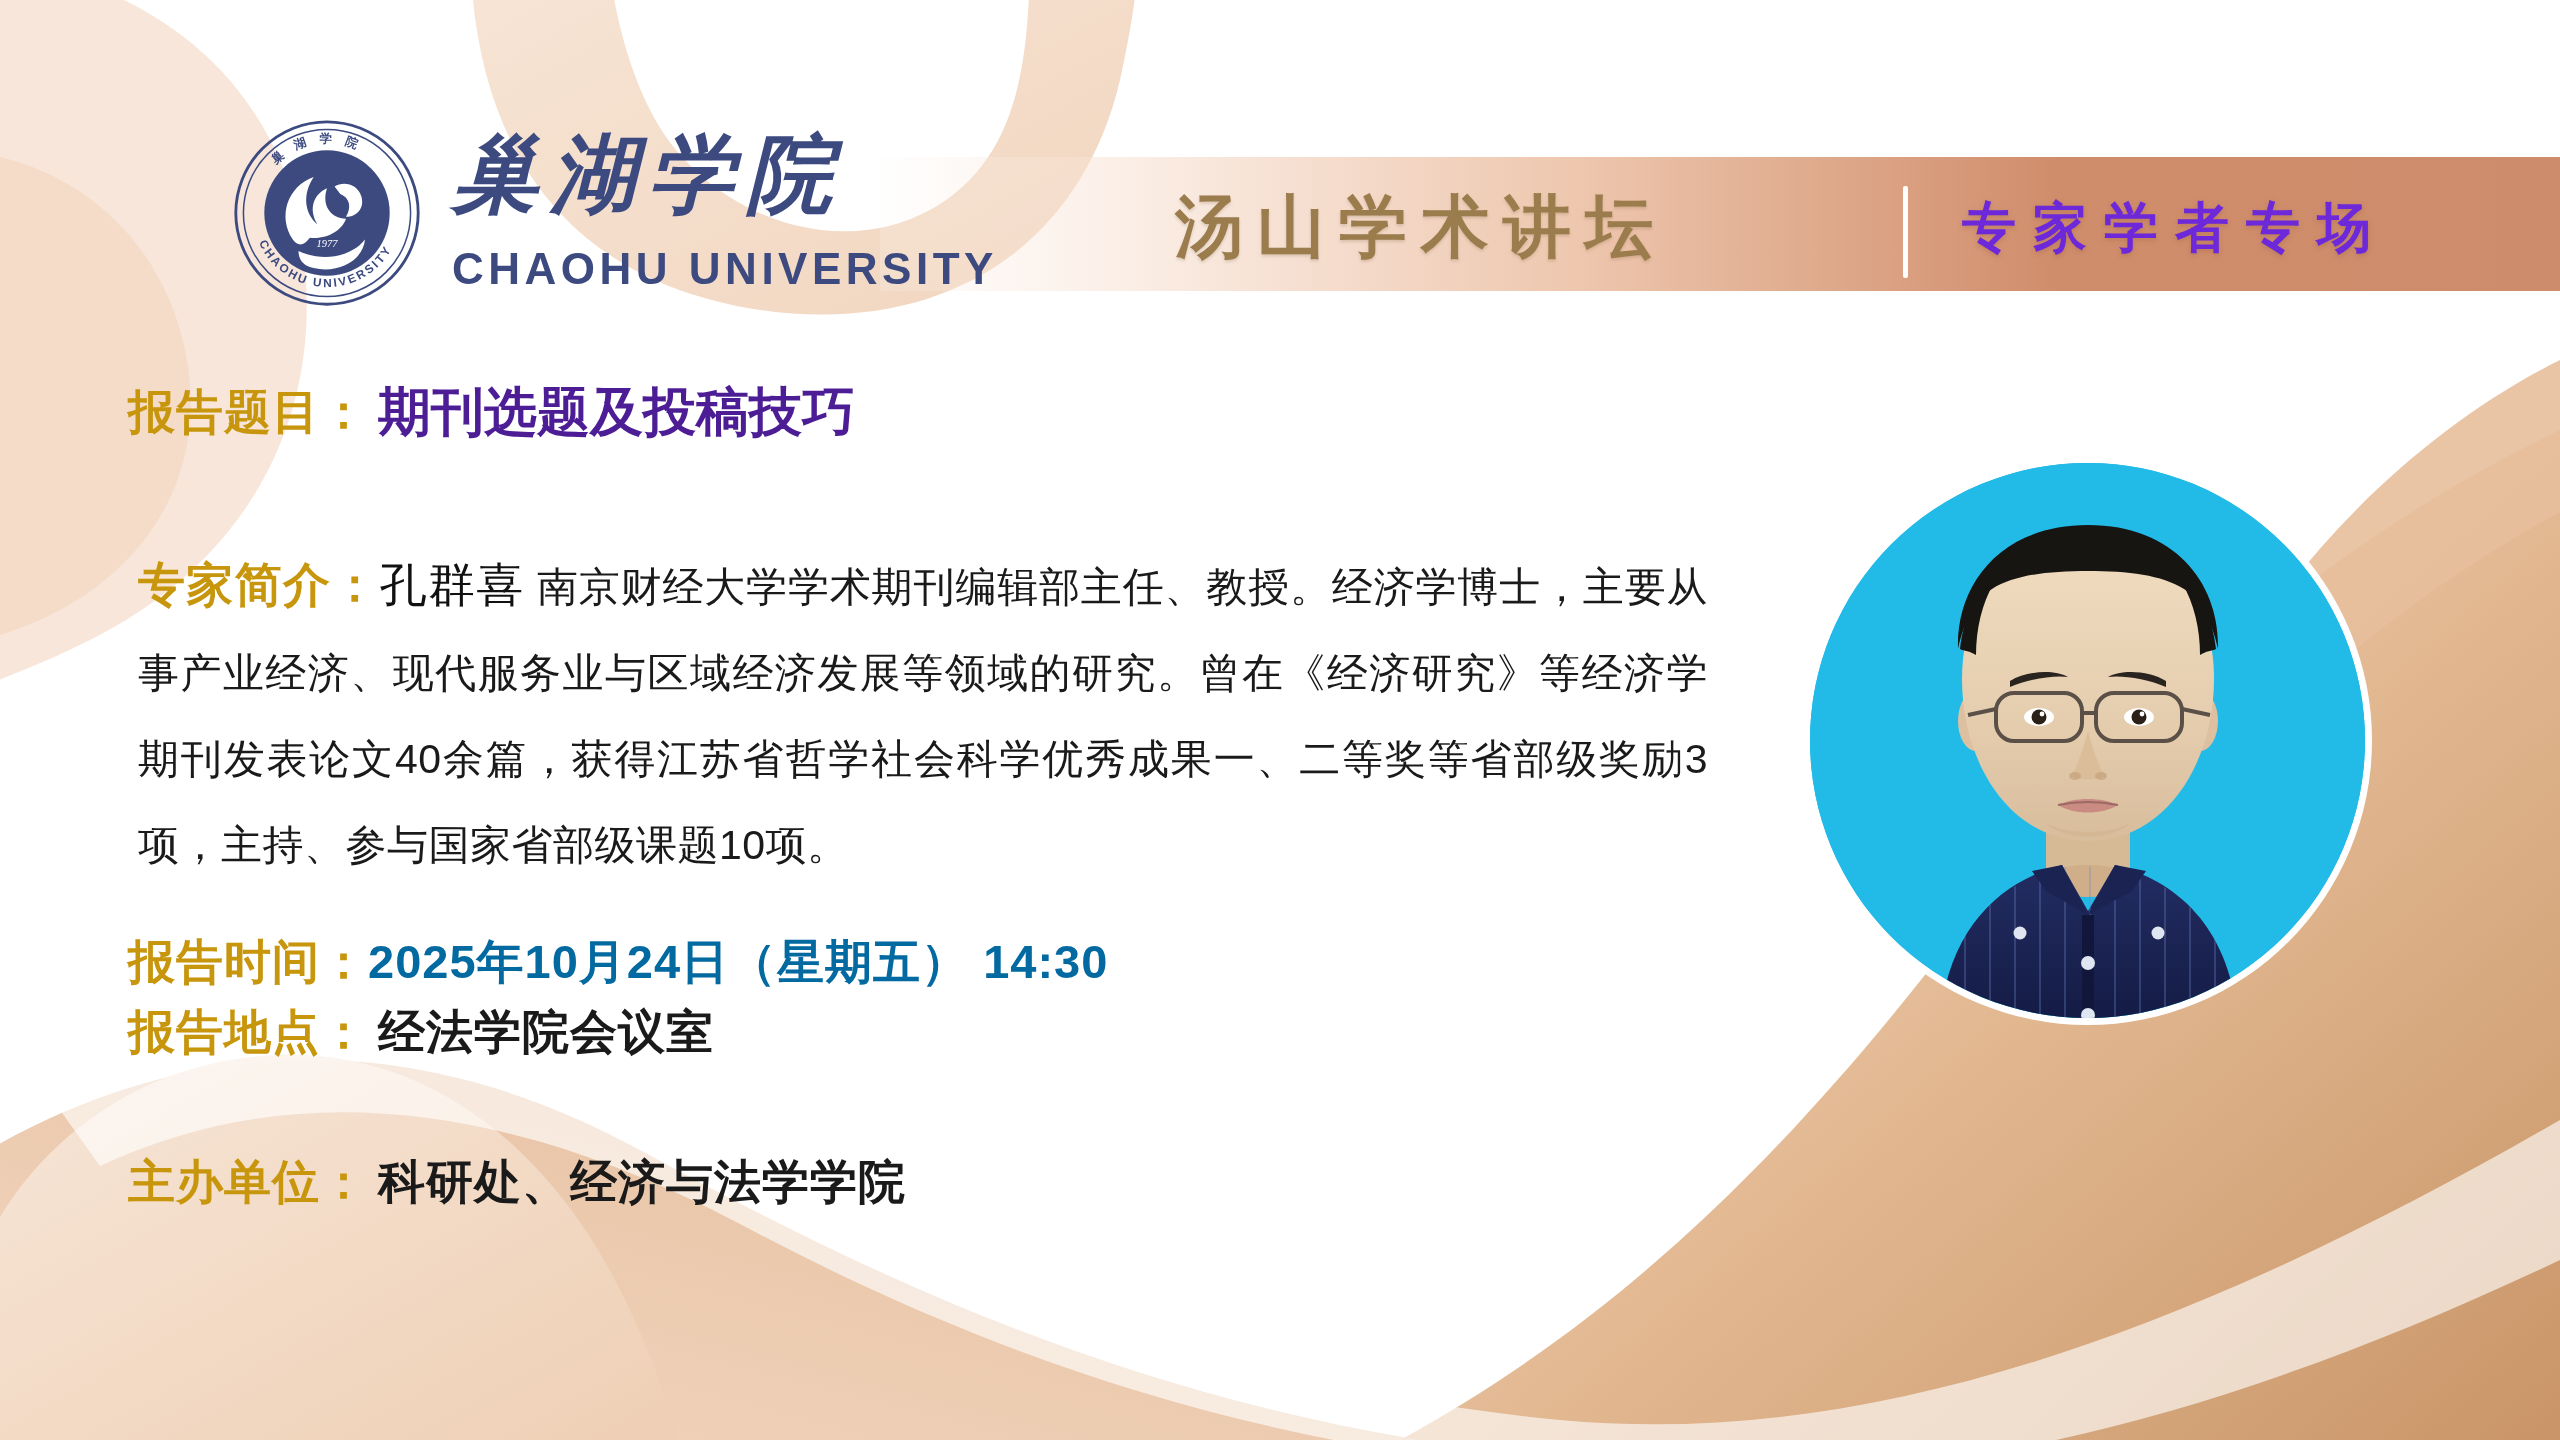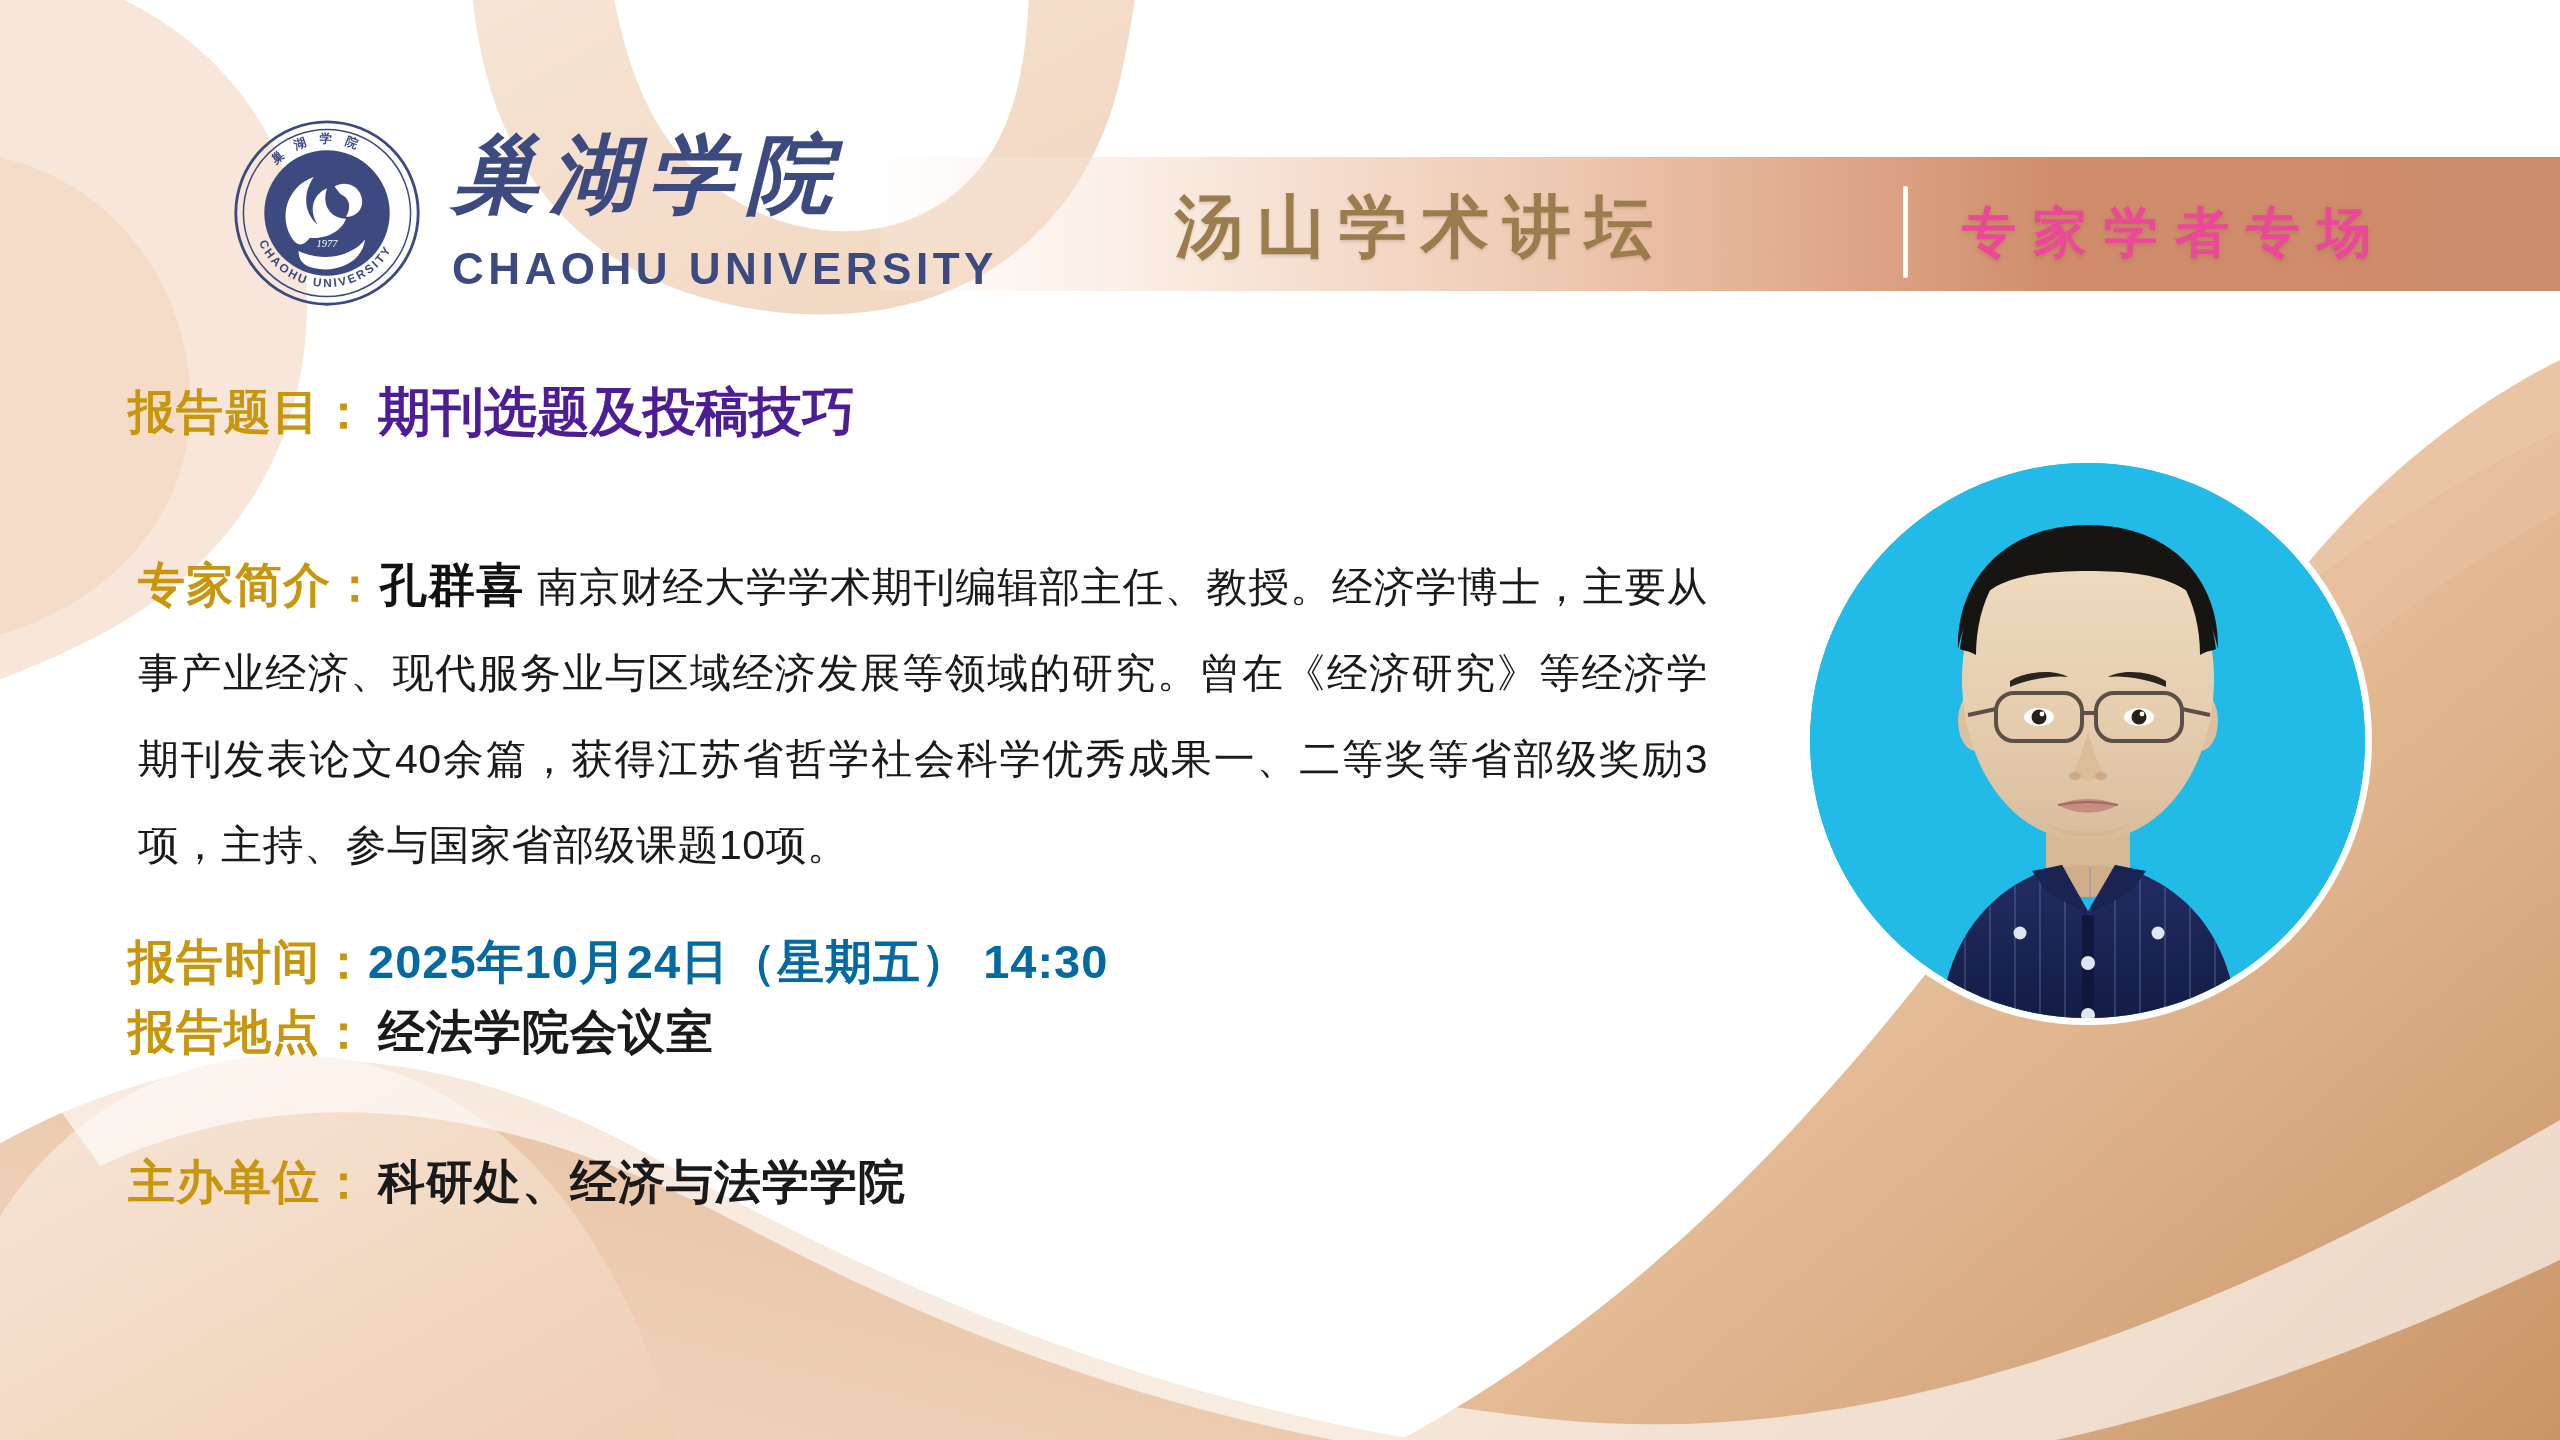--- a/index.html
+++ b/index.html
@@ -72,11 +72,11 @@
     left:1962px;
     top:184px;
     z-index:4;
-    font-family:Liberation Sans, sans-serif;
+    font-family:Liberation Mono, monospace;
     font-size:54px;
     font-weight:bold;
     letter-spacing:17px;
-    color:#ec4899;
+    color:#6d28d9;
     line-height:96px;
     white-space:nowrap;
     text-shadow:0 2px 5px rgba(150,90,60,.35);

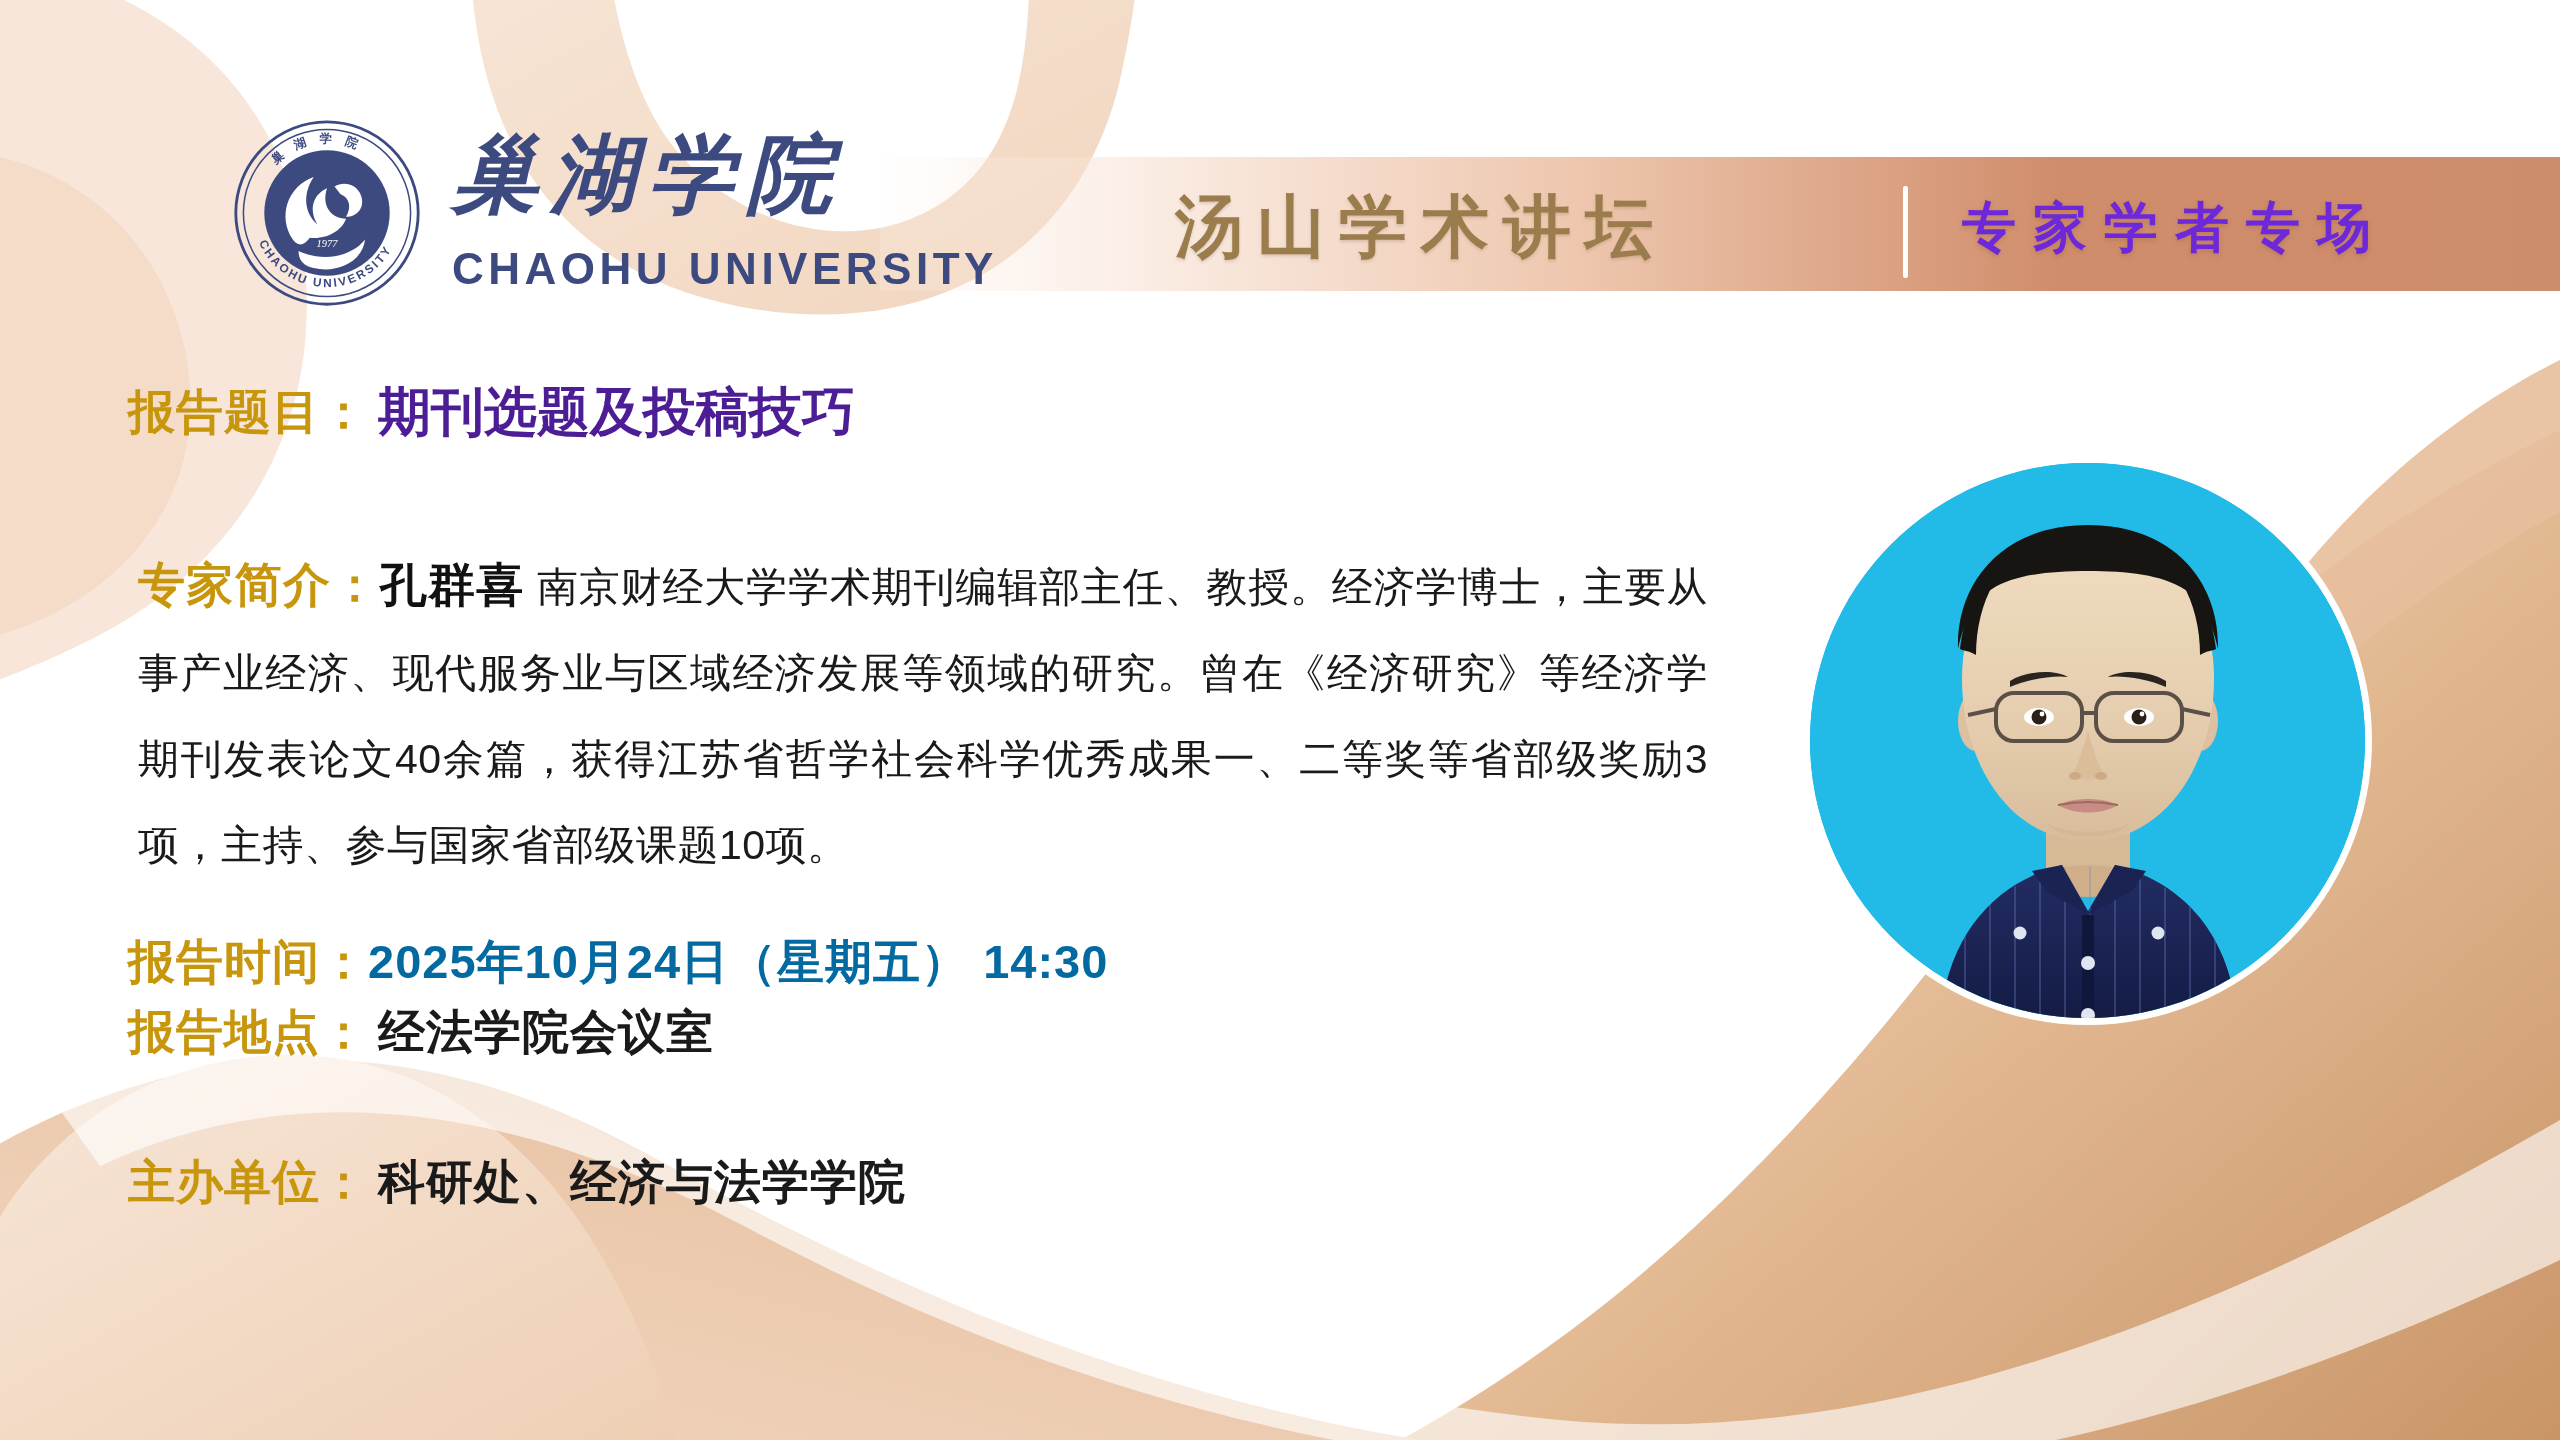--- a/index.html
+++ b/index.html
@@ -172,7 +172,7 @@
   }
   .bio-name{
     font-size:47px;
-    font-weight:bold;
+    font-weight:normal;
     color:#111111;
     letter-spacing:1px;
   }

